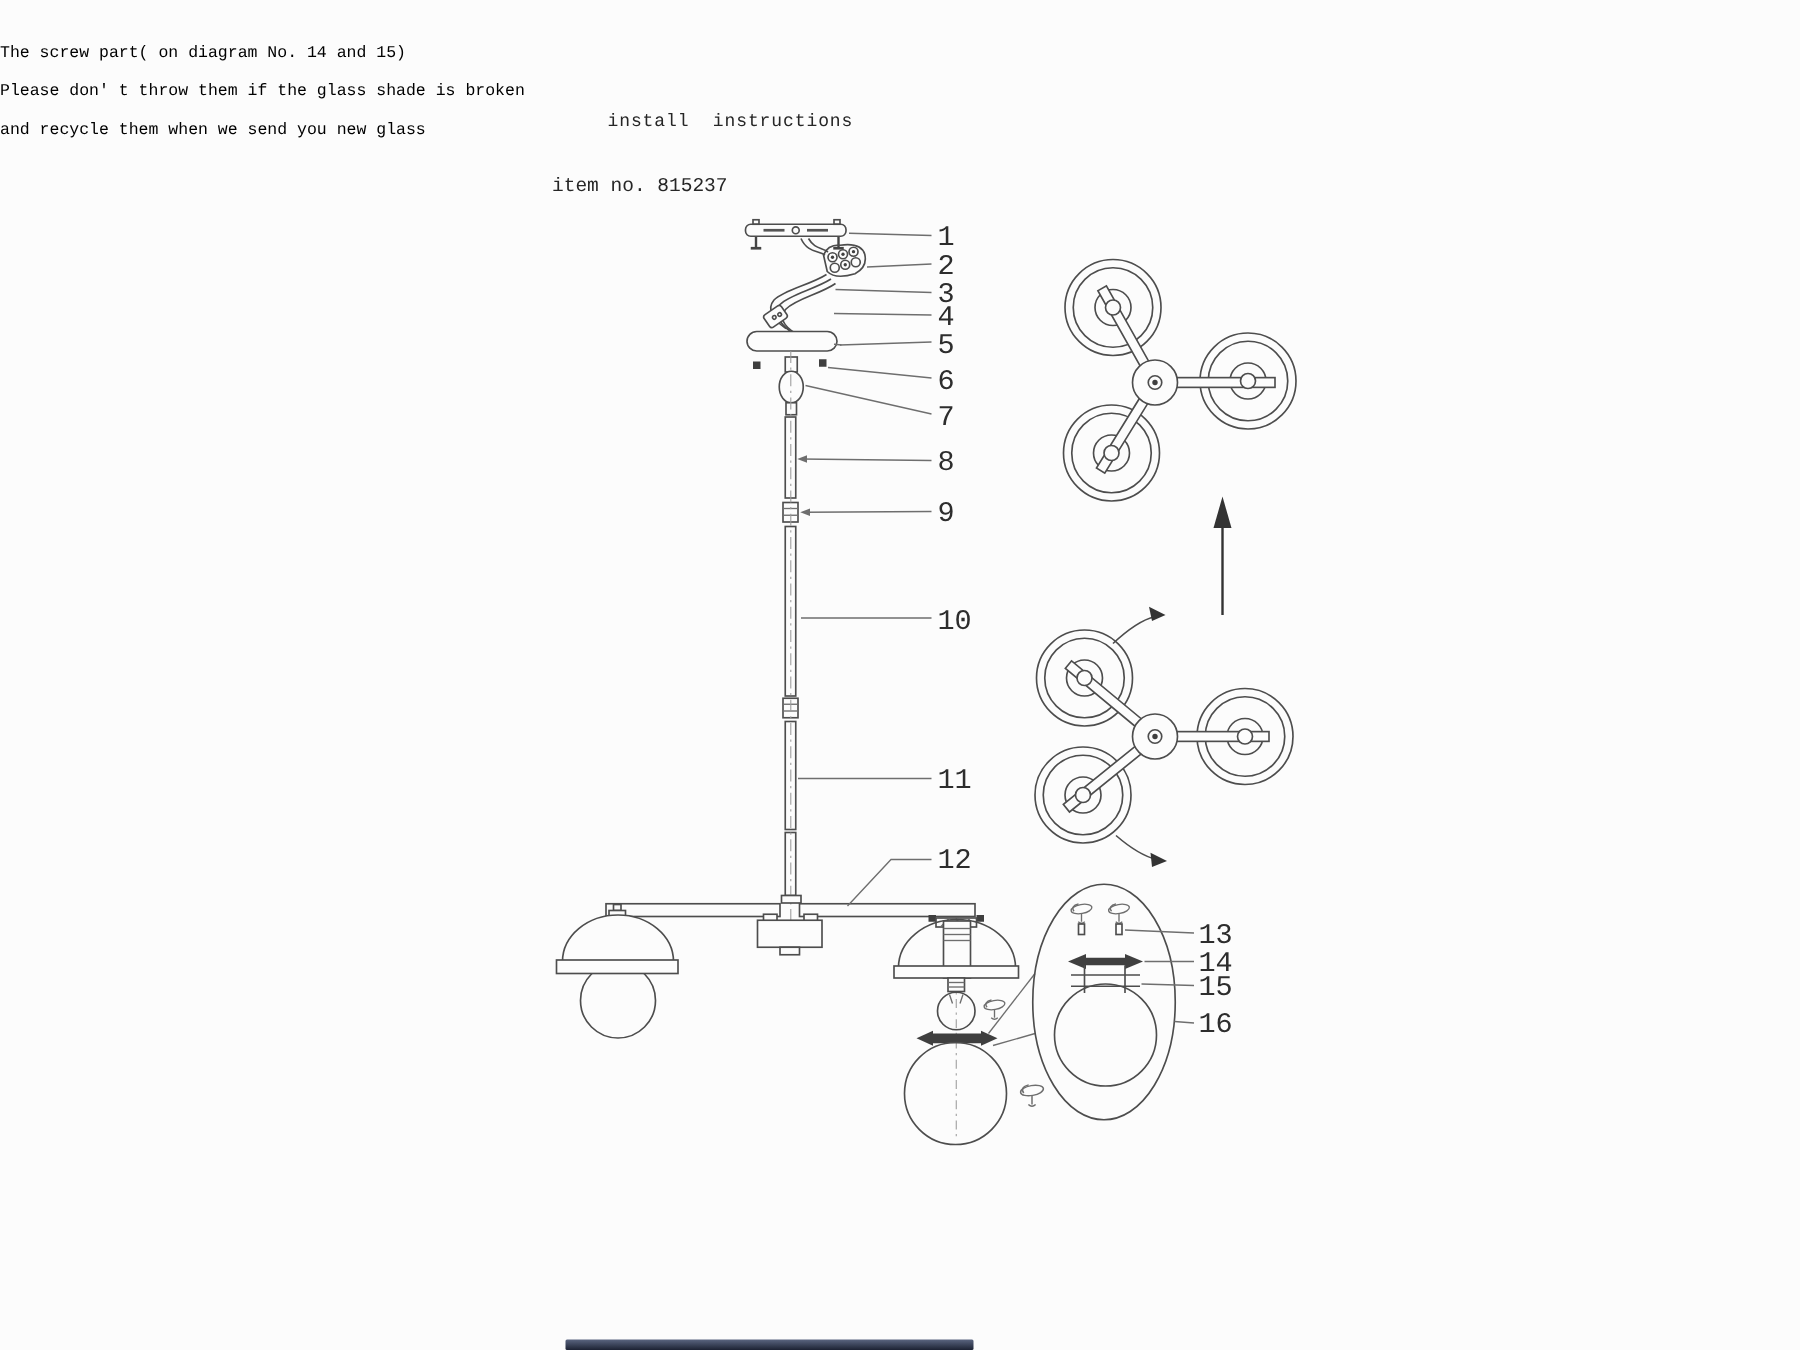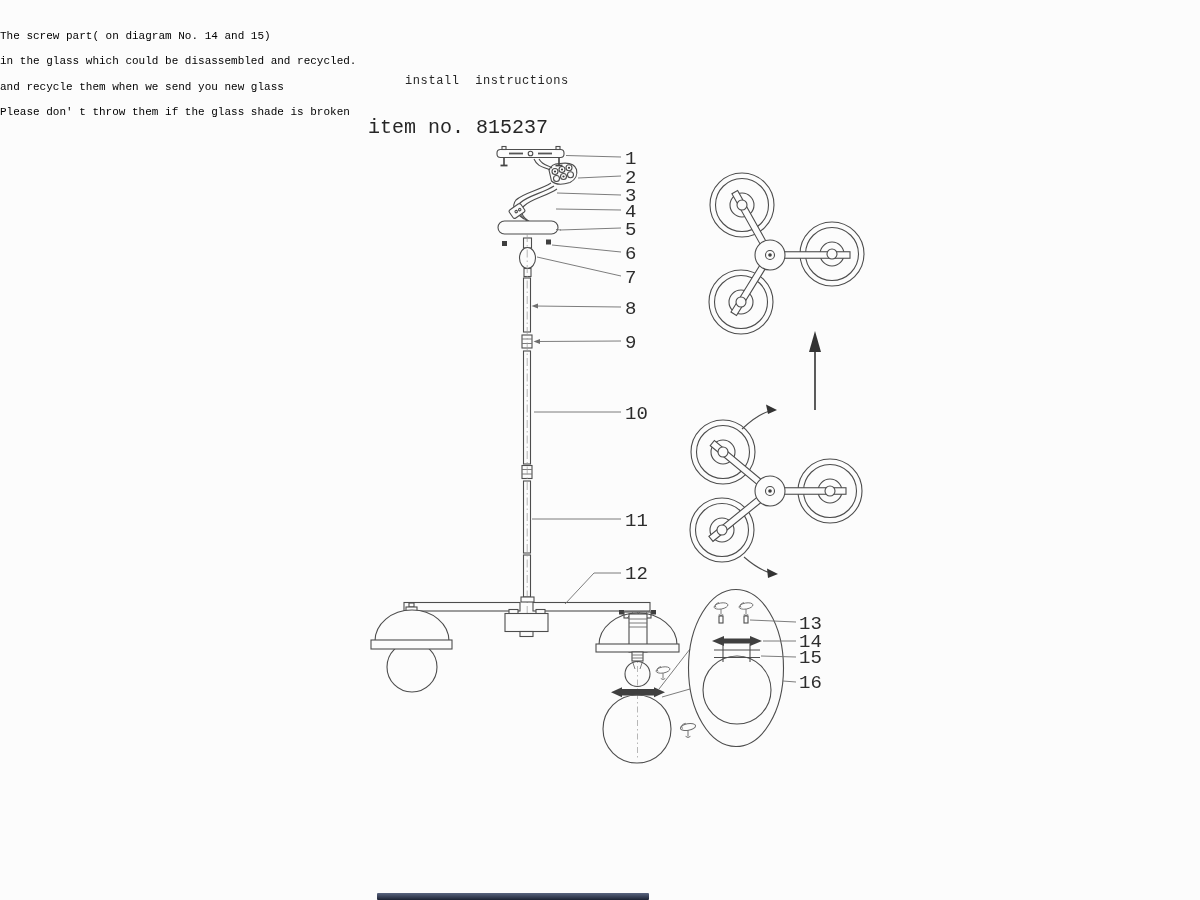--- a/index.html
+++ b/index.html
@@ -305,7 +305,6 @@
 
 <div id="footer">
   <div class="txt2">The screw part( on diagram No. 14 and 15)</div>
-  <div class="txt2">in the glass which could be disassembled and recycled.</div>
   <div class="txt2">and recycle them when we send you new glass</div>
   <div class="txt2">Please don' t throw them if the glass shade is broken</div>
 </div>

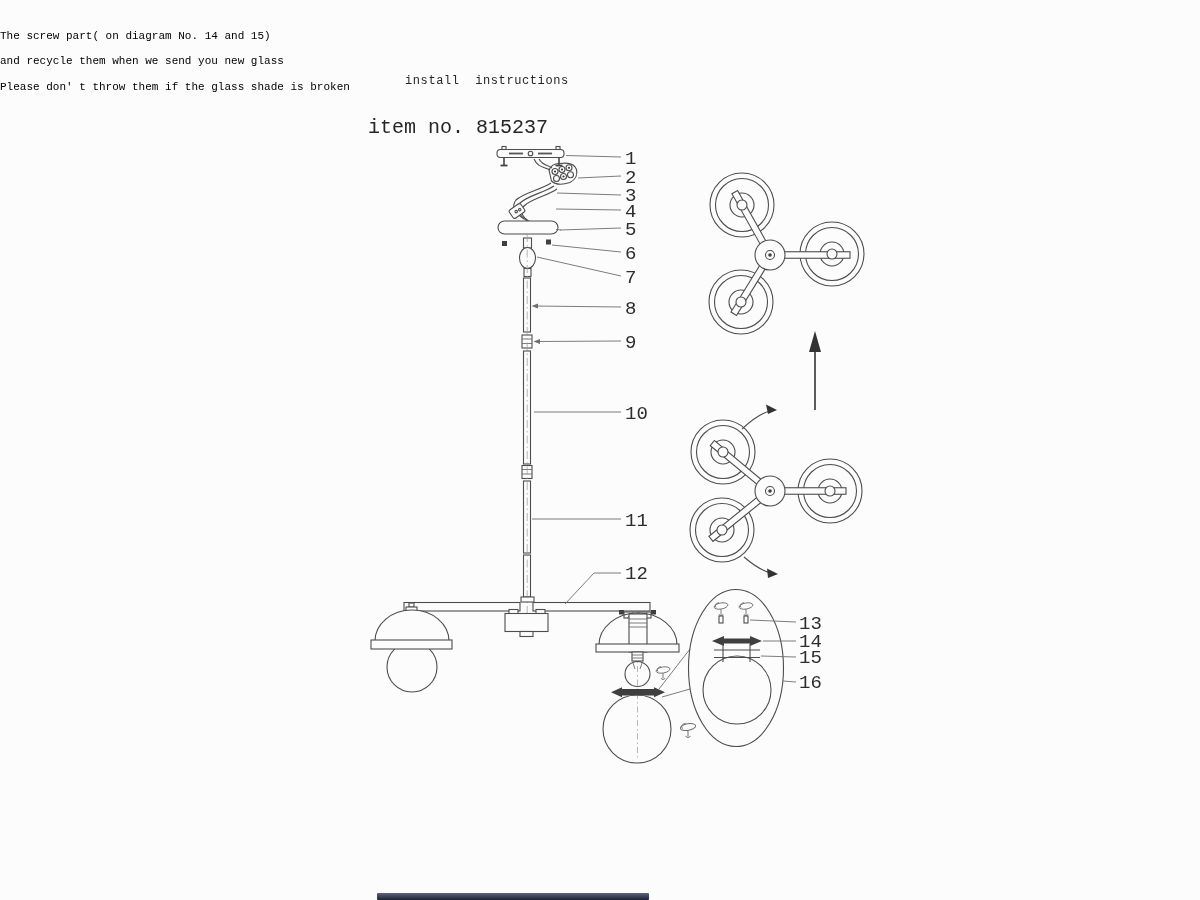--- a/index.html
+++ b/index.html
@@ -305,8 +305,8 @@
 
 <div id="footer">
   <div class="txt2">The screw part( on diagram No. 14 and 15)</div>
+  <div class="txt2">Please don' t throw them if the glass shade is broken</div>
   <div class="txt2">and recycle them when we send you new glass</div>
-  <div class="txt2">Please don' t throw them if the glass shade is broken</div>
 </div>
 
 <div id="bottombar"></div>

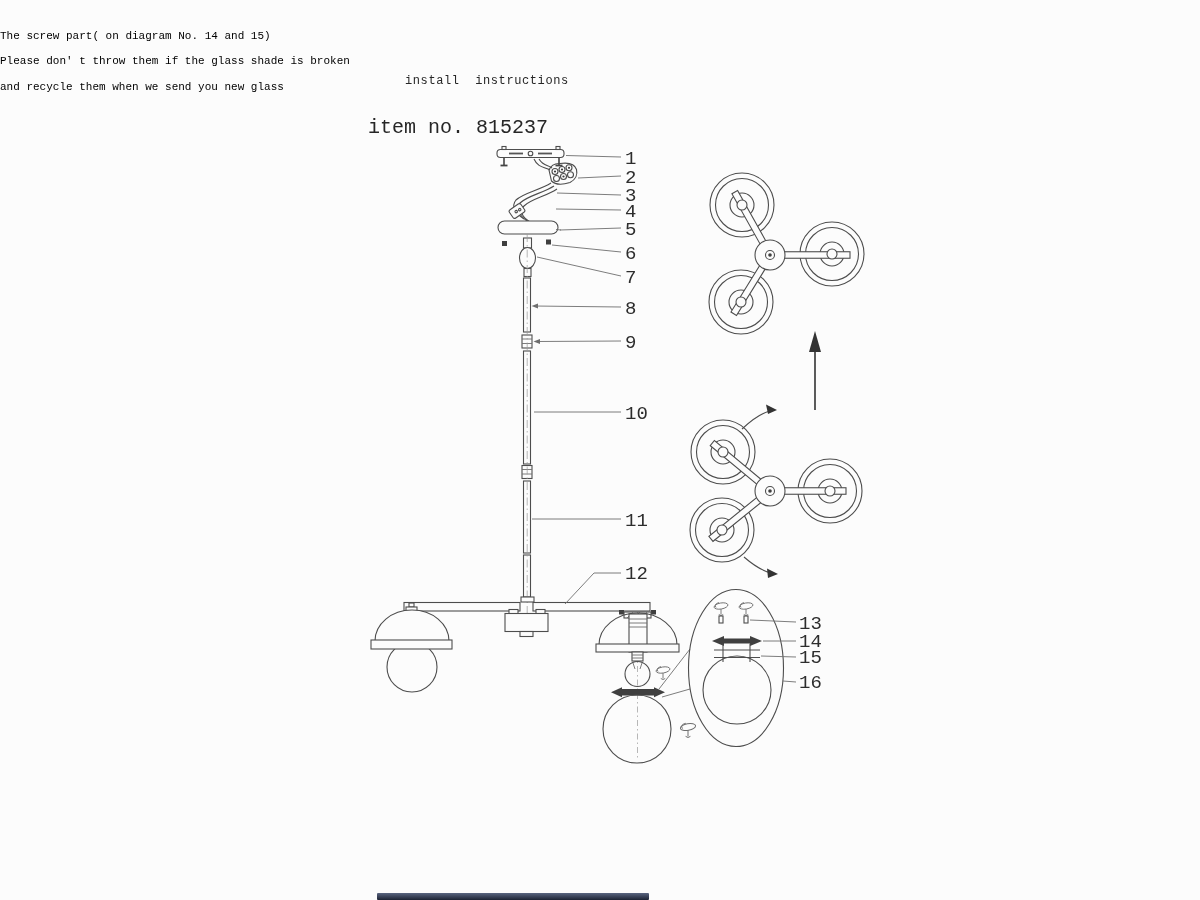--- a/index.html
+++ b/index.html
@@ -10,7 +10,7 @@
   }
   .txt{position:absolute;color:#262626;white-space:pre;}
   #title{left:405px;top:74px;font-size:12px;letter-spacing:.6px;}
-  #itemno{left:368px;top:116px;font-size:20px;}
+  #itemno{left:368px;top:116px;font-size:13px;}
   #footer{left:375px;top:760px;font-size:11px;line-height:25.4px;margin-top:24px;}
   #bottombar{
     position:absolute;left:377px;top:893px;width:272px;height:7px;

